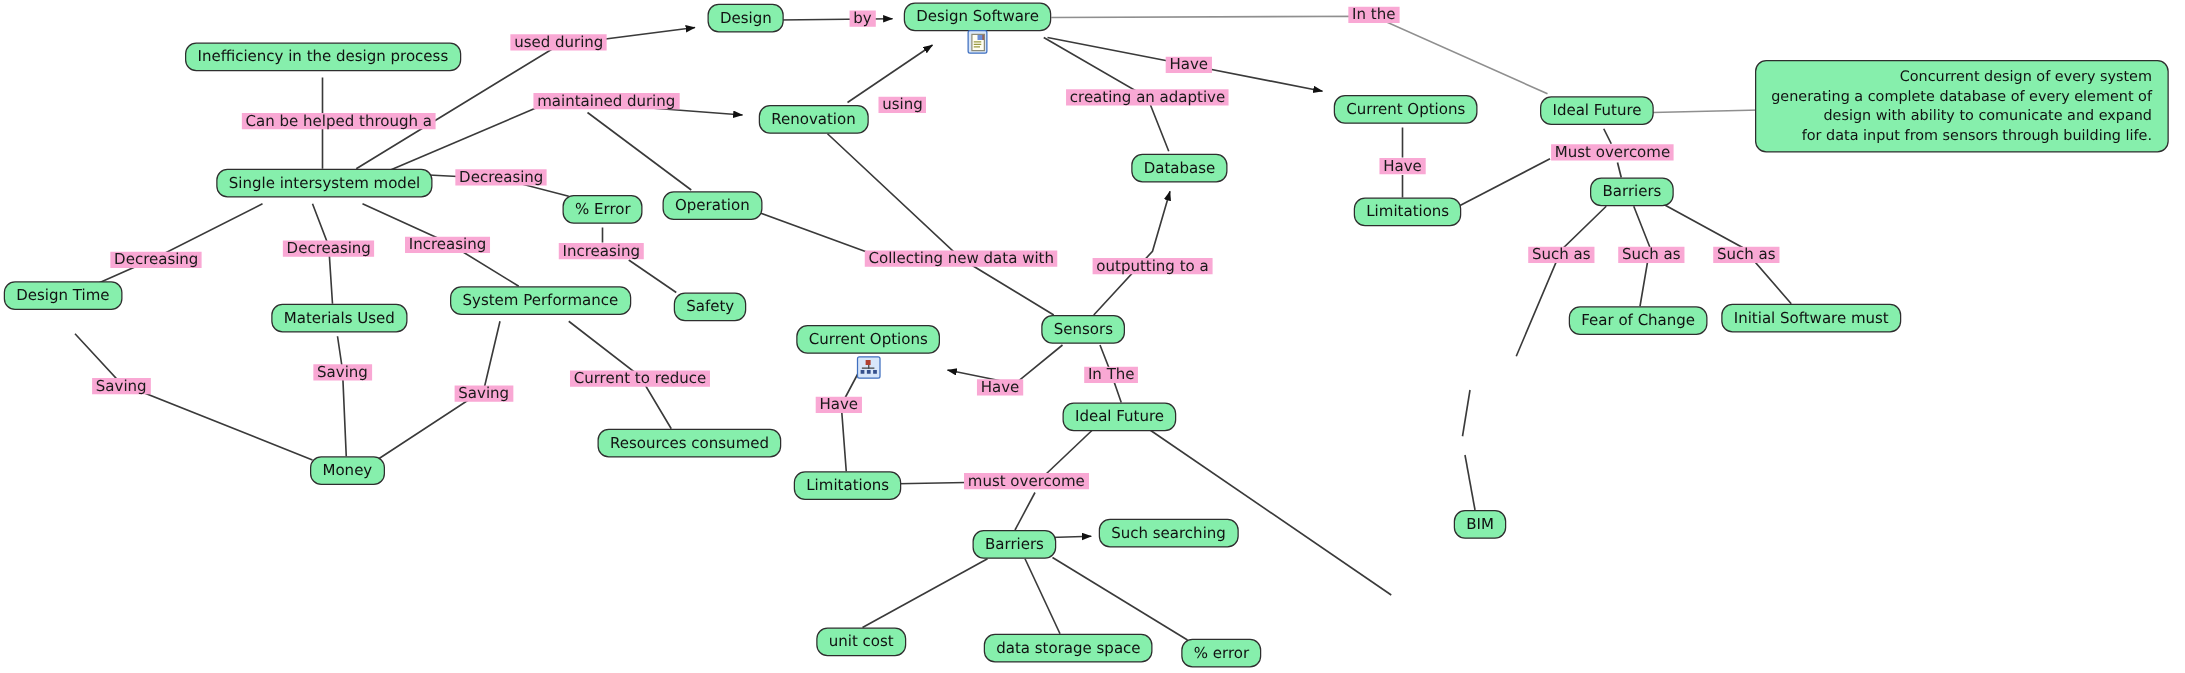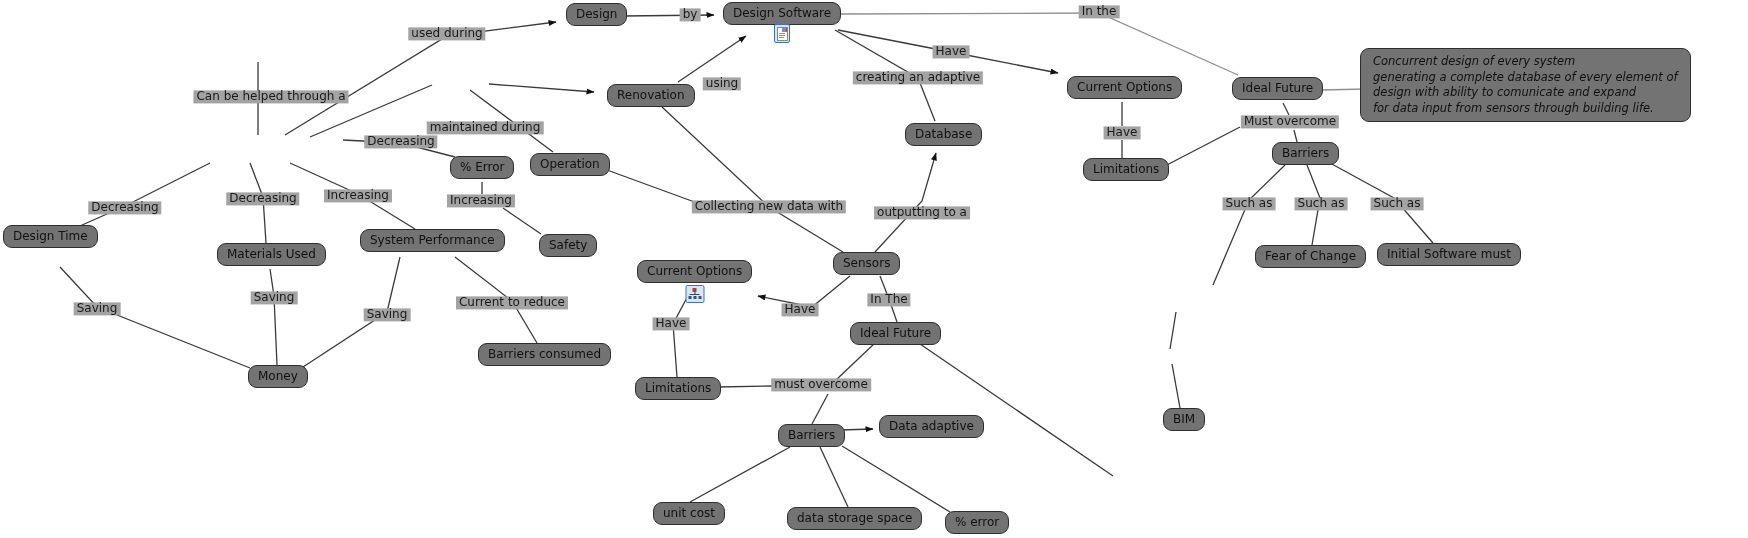--- a/index.html
+++ b/index.html
@@ -14,9 +14,9 @@
     white-space:nowrap;line-height:1.1;
   }
   .node{
-    position:absolute;z-index:3;background:#737373;border:1.5px solid #2e2e2e;
+    position:absolute;z-index:3;background:#86efac;border:1.5px solid #2e2e2e;
     border-radius:9px;padding:3px 9px;font-size:12px;color:#111;
-    white-space:nowrap;text-align:left;line-height:1.25;box-sizing:border-box;
+    white-space:nowrap;text-align:right;line-height:1.25;box-sizing:border-box;
   }
   .node.multi{white-space:pre-line;font-size:11.5px;padding:5px 12px;line-height:1.35;}
   .node.has-icon{padding-bottom:3px;}

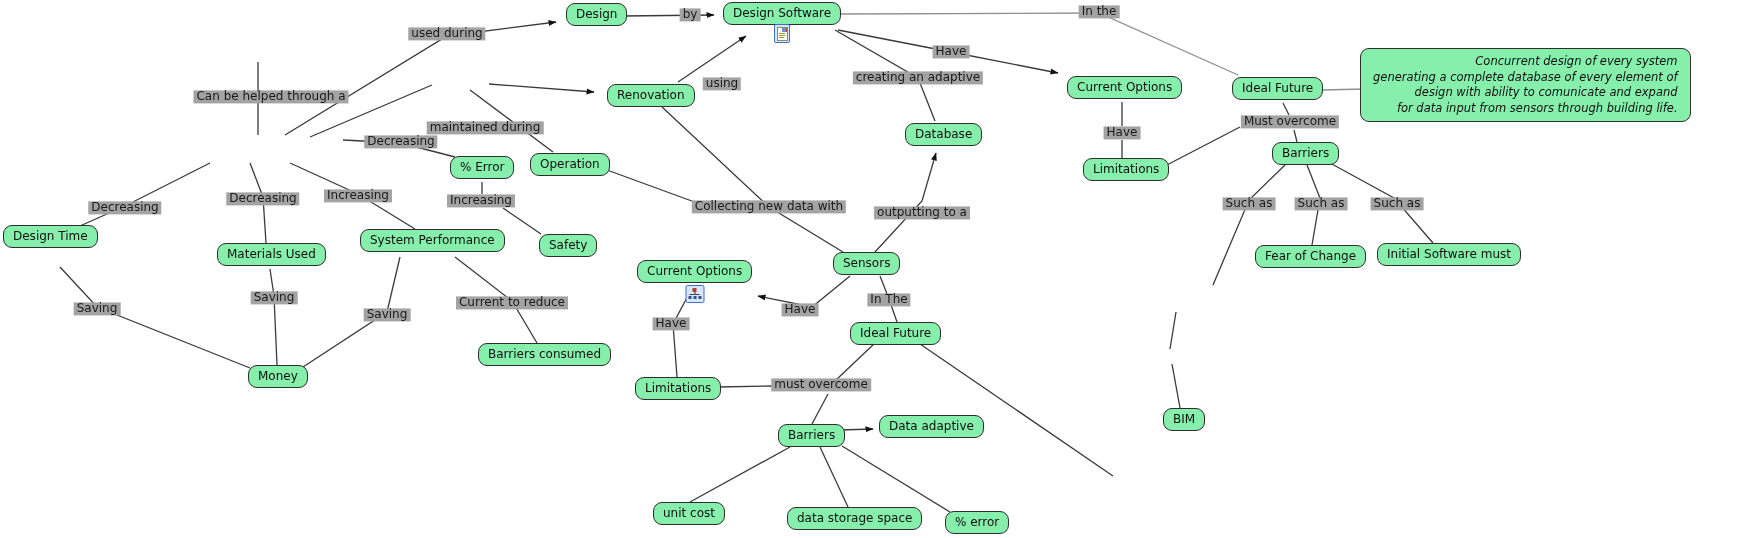--- a/index.html
+++ b/index.html
@@ -10,7 +10,7 @@
   #edges{position:absolute;left:0;top:0;z-index:1;}
   .edge-label{
     position:absolute;z-index:2;transform:translate(-50%,-50%);
-    font-size:12px;color:#1a1a1a;background:#a3a3a3;padding:0 3px;
+    font-size:12px;color:#1a1a1a;background:#f9a8d4;padding:0 3px;
     white-space:nowrap;line-height:1.1;
   }
   .node{

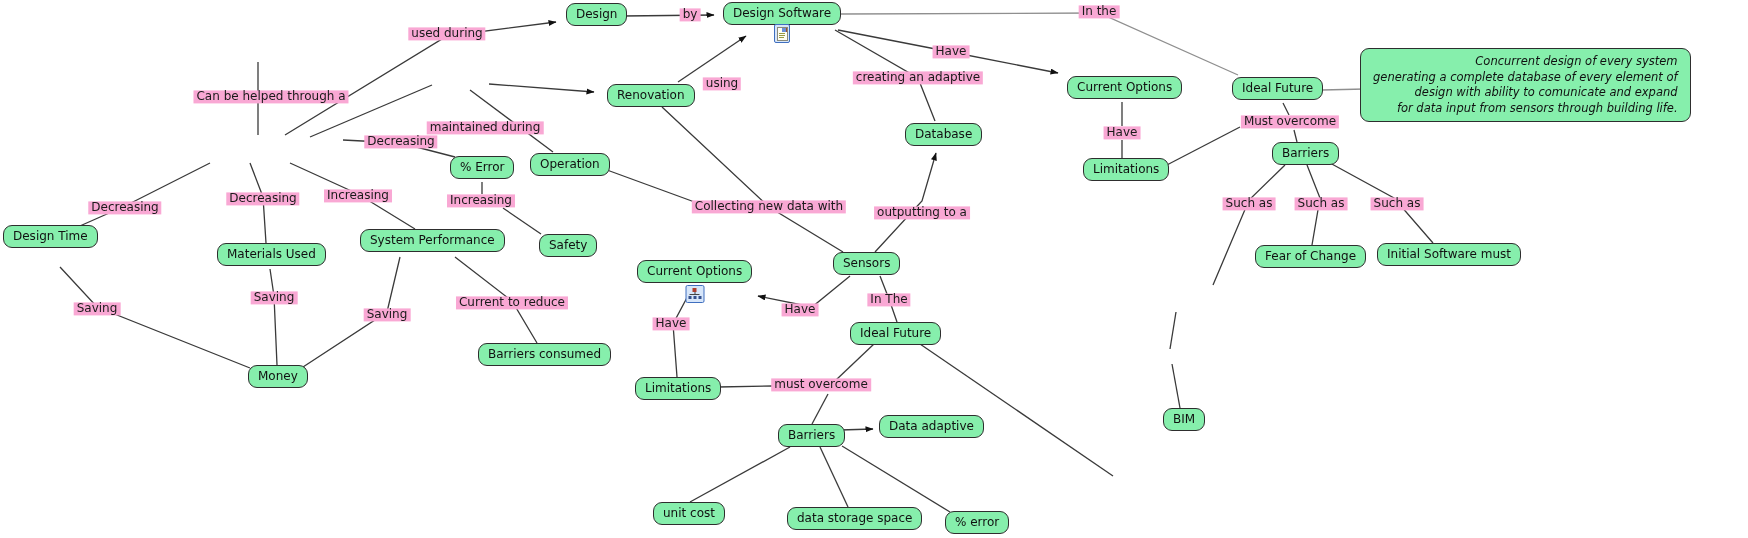--- a/index.html
+++ b/index.html
@@ -126,6 +126,7 @@
   <div class="edge-label" style="left:671px;top:324px;">Have</div>
   <div class="edge-label" style="left:821px;top:385px;">must overcome</div>
 
+  <div class="node" style="left:148px;top:34px;">Inefficiency in the design process</div>
   <div class="node" style="left:566px;top:3px;">Design</div>
   <div class="node has-icon" style="left:723px;top:2px;">
     <span>Design Software</span>

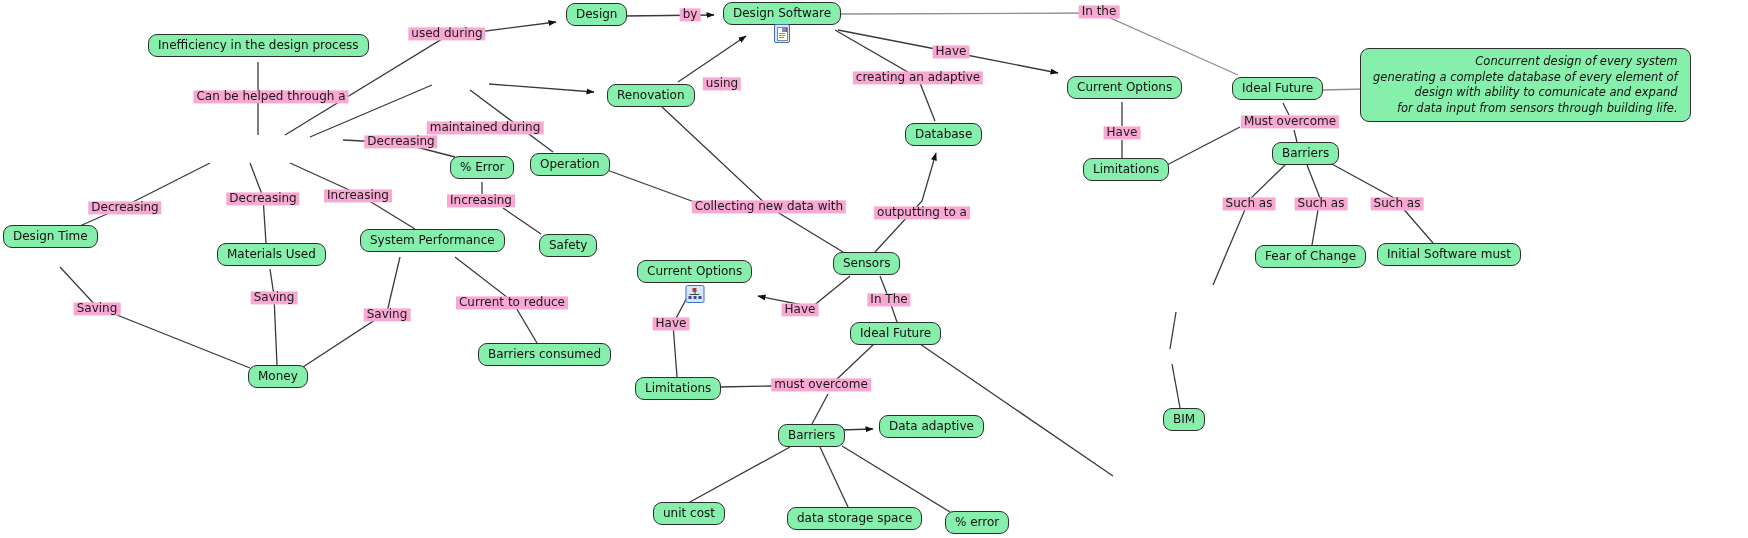--- a/index.html
+++ b/index.html
@@ -175,7 +175,7 @@
   <div class="node" style="left:1255px;top:245px;">Fear of Change</div>
   <div class="node" style="left:1377px;top:243px;">Initial Software must</div>
   <div class="node" style="left:1163px;top:408px;">BIM</div>
-  <div class="node multi" style="left:1360px;top:48px;font-style:italic;">Concurrent design of every system
+  <div class="node multi" style="left:1404px;top:48px;">Concurrent design of every system
 generating a complete database of every element of
 design with ability to comunicate and expand
 for data input from sensors through building life.</div>

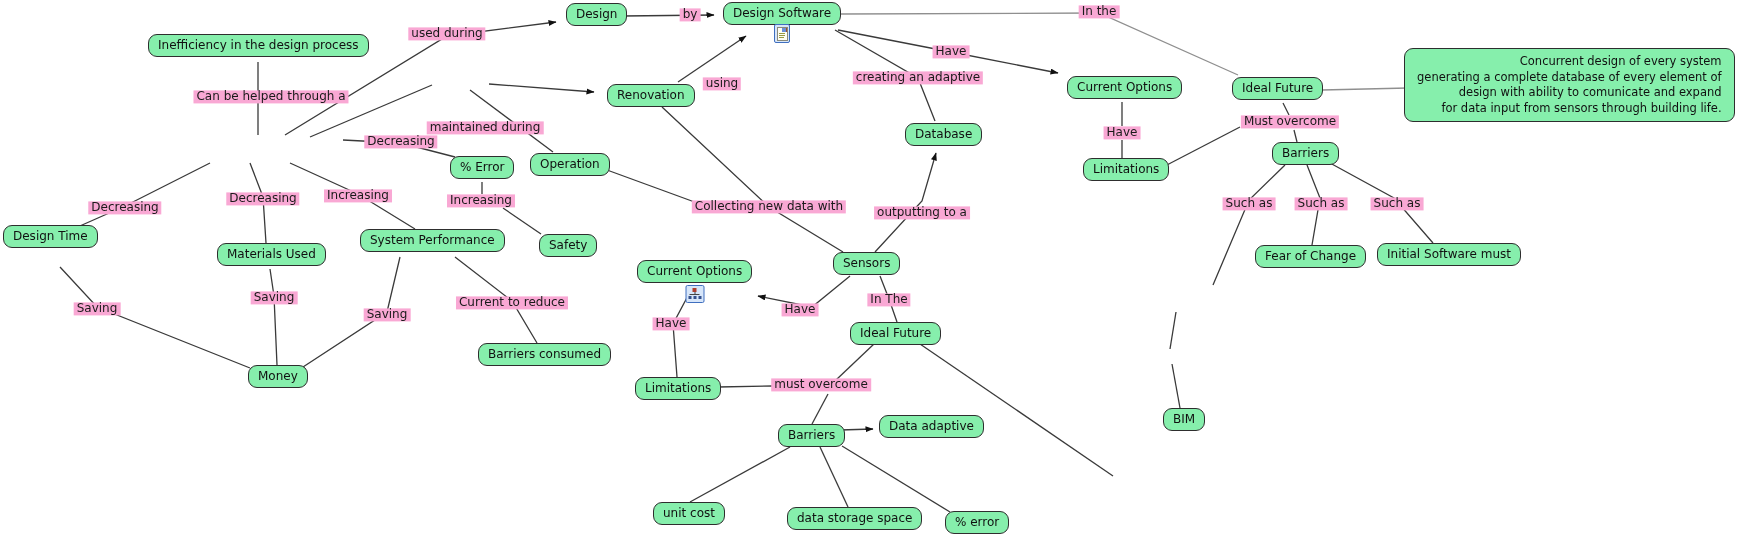--- a/index.html
+++ b/index.html
@@ -99,7 +99,7 @@
 
   <div class="edge-label" style="left:271px;top:97px;">Can be helped through a</div>
   <div class="edge-label" style="left:447px;top:34px;">used during</div>
-  <div class="edge-label" style="left:485px;top:81px;margin-top:47px;">maintained during</div>
+  <div class="edge-label" style="left:485px;top:81px;">maintained during</div>
   <div class="edge-label" style="left:690px;top:15px;">by</div>
   <div class="edge-label" style="left:722px;top:58px;margin-top:26px;">using</div>
   <div class="edge-label" style="left:1099px;top:12px;">In the</div>

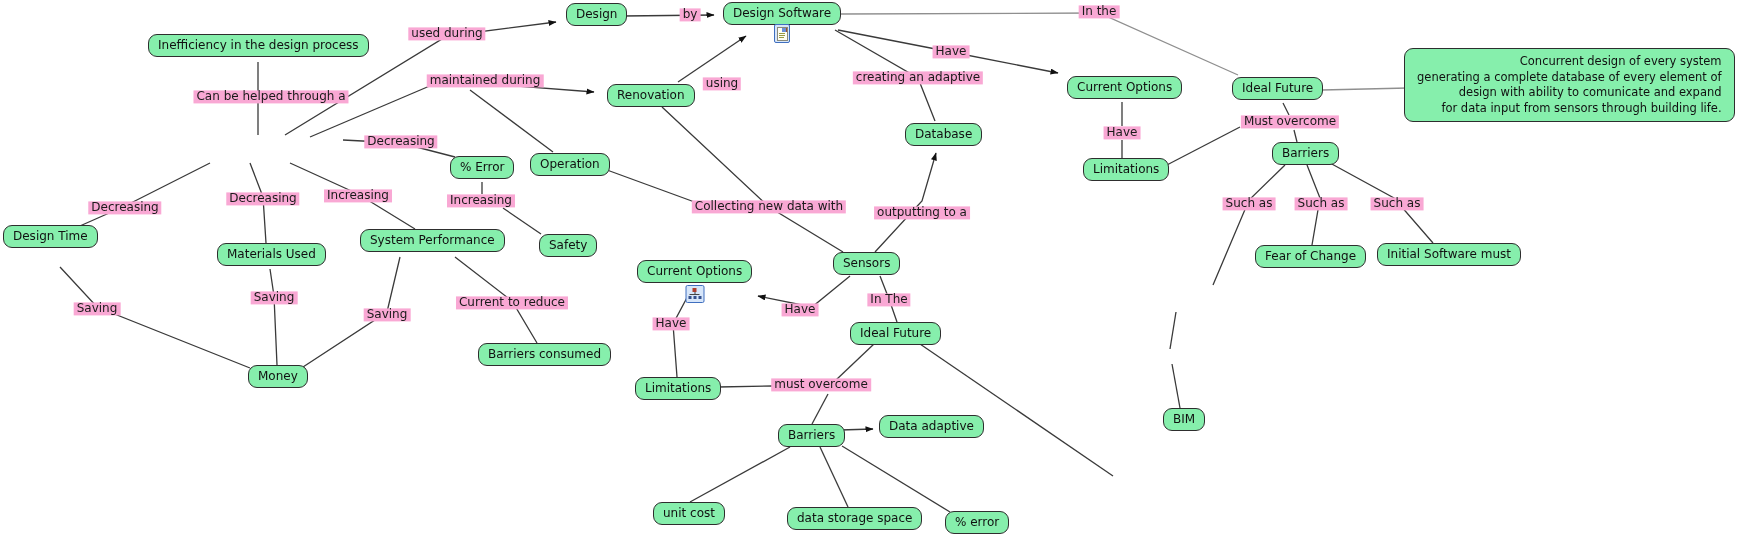--- a/index.html
+++ b/index.html
@@ -139,6 +139,7 @@
       </span>
     </span>
   </div>
+  <div class="node" style="left:173px;top:135px;">Single intersystem model</div>
   <div class="node" style="left:607px;top:84px;">Renovation</div>
   <div class="node" style="left:530px;top:153px;">Operation</div>
   <div class="node" style="left:450px;top:156px;">% Error</div>

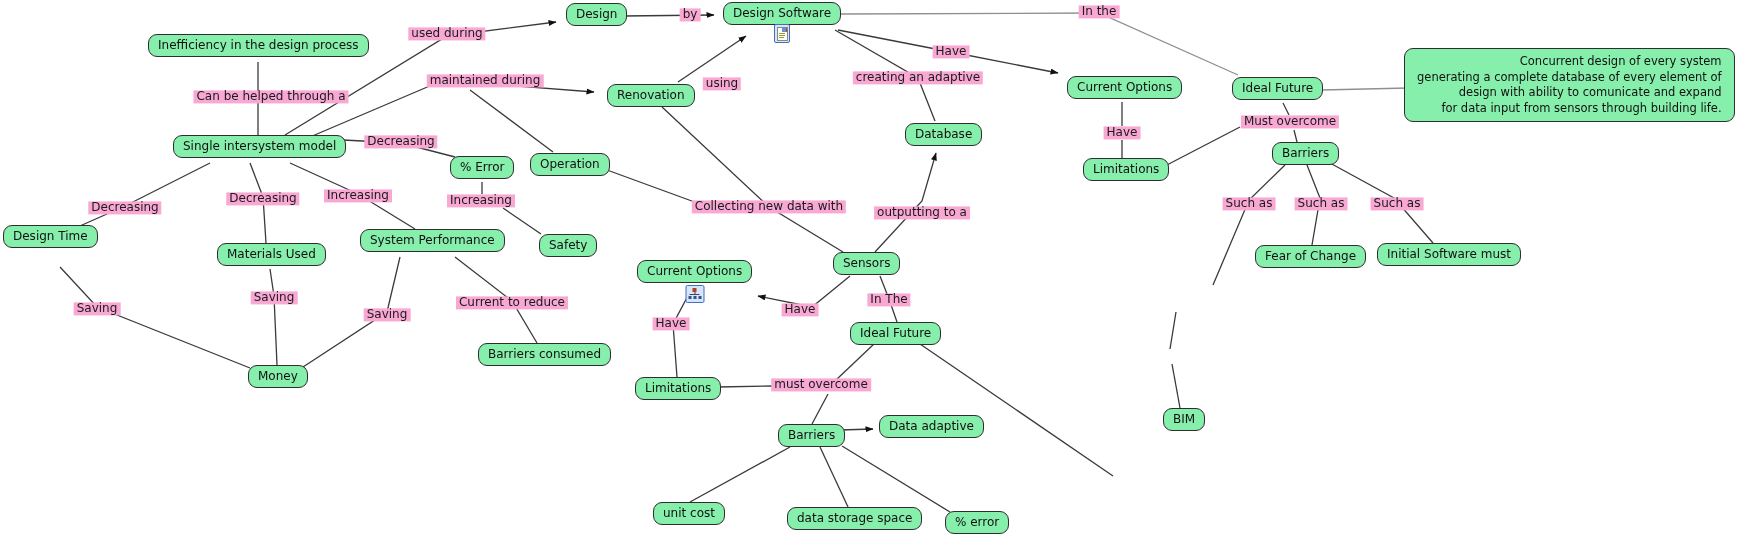--- a/index.html
+++ b/index.html
@@ -148,7 +148,7 @@
   <div class="node" style="left:217px;top:243px;">Materials Used</div>
   <div class="node" style="left:3px;top:225px;">Design Time</div>
   <div class="node" style="left:248px;top:365px;">Money</div>
-  <div class="node" style="left:478px;top:343px;">Barriers consumed</div>
+  <div class="node" style="left:478px;top:343px;">Resources consumed</div>
   <div class="node" style="left:905px;top:123px;">Database</div>
   <div class="node" style="left:833px;top:252px;">Sensors</div>
   <div class="node has-icon" style="left:637px;top:260px;">

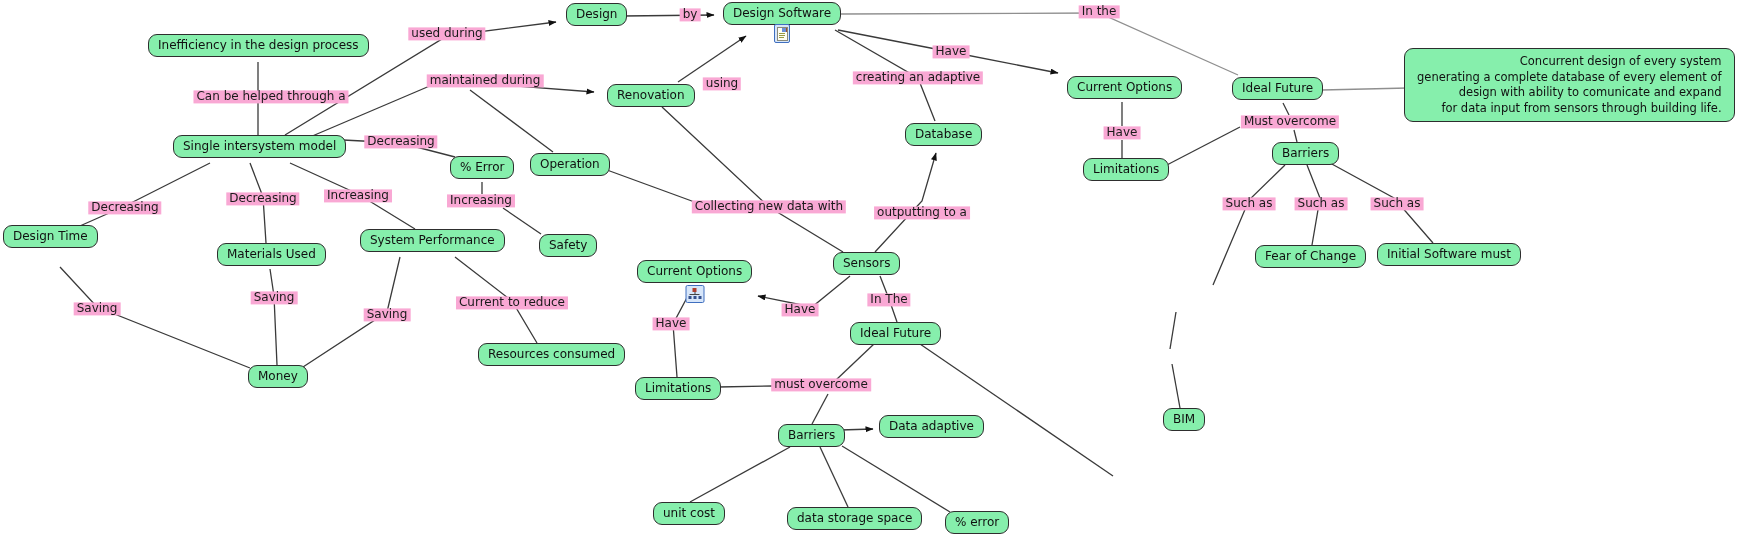--- a/index.html
+++ b/index.html
@@ -165,7 +165,7 @@
   <div class="node" style="left:635px;top:377px;">Limitations</div>
   <div class="node" style="left:850px;top:322px;">Ideal Future</div>
   <div class="node" style="left:778px;top:424px;">Barriers</div>
-  <div class="node" style="left:879px;top:415px;">Data adaptive</div>
+  <div class="node" style="left:879px;top:415px;">Such searching</div>
   <div class="node" style="left:653px;top:502px;">unit cost</div>
   <div class="node" style="left:787px;top:507px;">data storage space</div>
   <div class="node" style="left:945px;top:511px;">% error</div>

